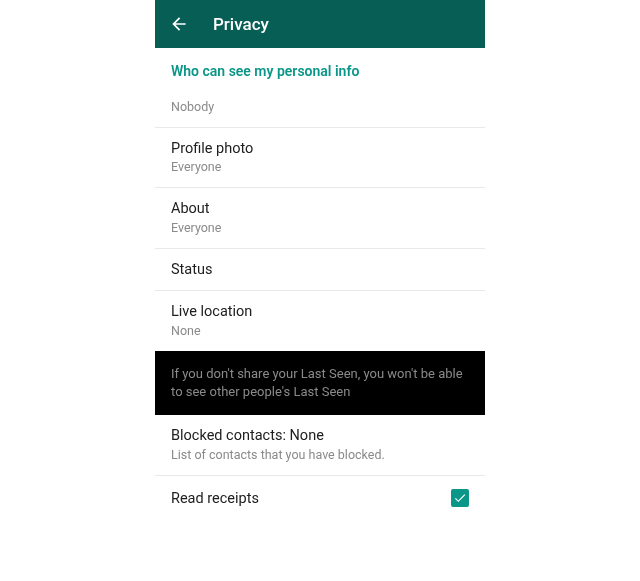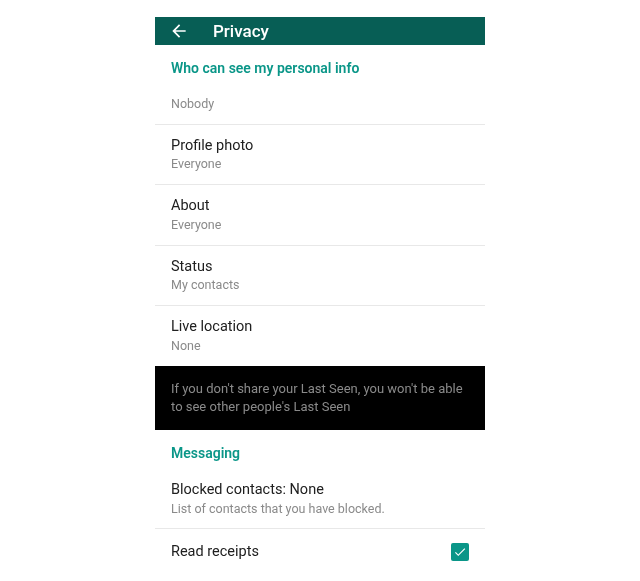--- a/index.html
+++ b/index.html
@@ -21,11 +21,10 @@
   }
   .appbar {
     background: #075e55;
-    height: 28px;
+    height: 48px;
     display: flex;
     align-items: center;
     padding: 0 12px;
-    margin-top: 17px;
   }
   .back-icon {
     width: 24px;

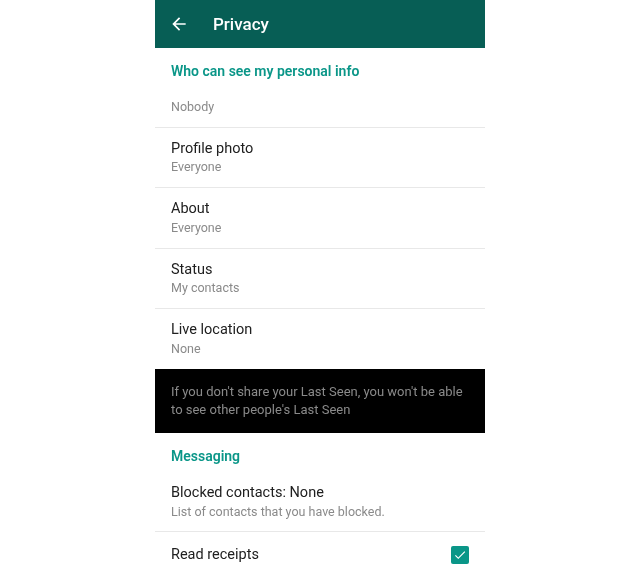--- a/index.html
+++ b/index.html
@@ -131,7 +131,6 @@
 
     <div class="row">
       <div class="row-title">Status</div>
-      <div class="row-sub">My contacts</div>
     </div>
     <div class="divider"></div>
 

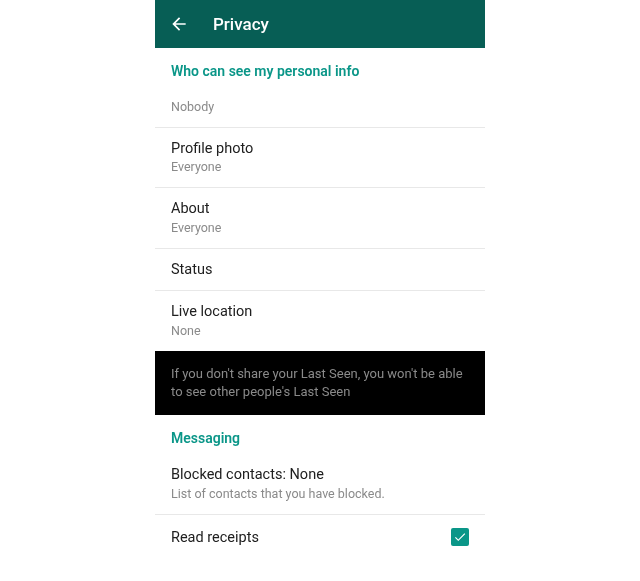--- a/index.html
+++ b/index.html
@@ -141,7 +141,6 @@
 
     <div class="infobox">If you don't share your Last Seen, you won't be able to see other people's Last Seen</div>
 
-    <div class="section-header">Messaging</div>
 
     <div class="row">
       <div class="row-title">Blocked contacts: None</div>

